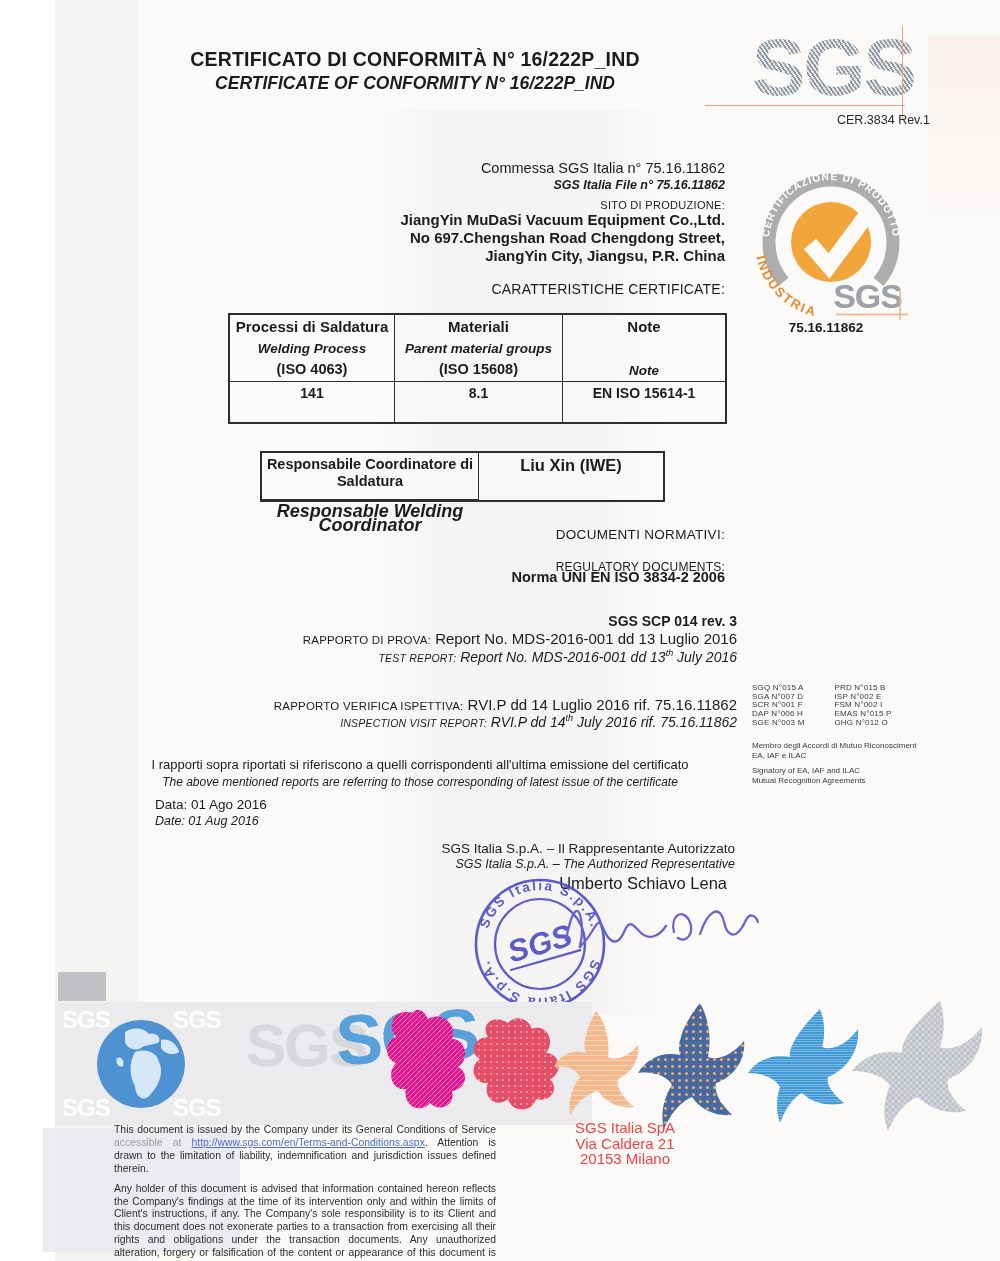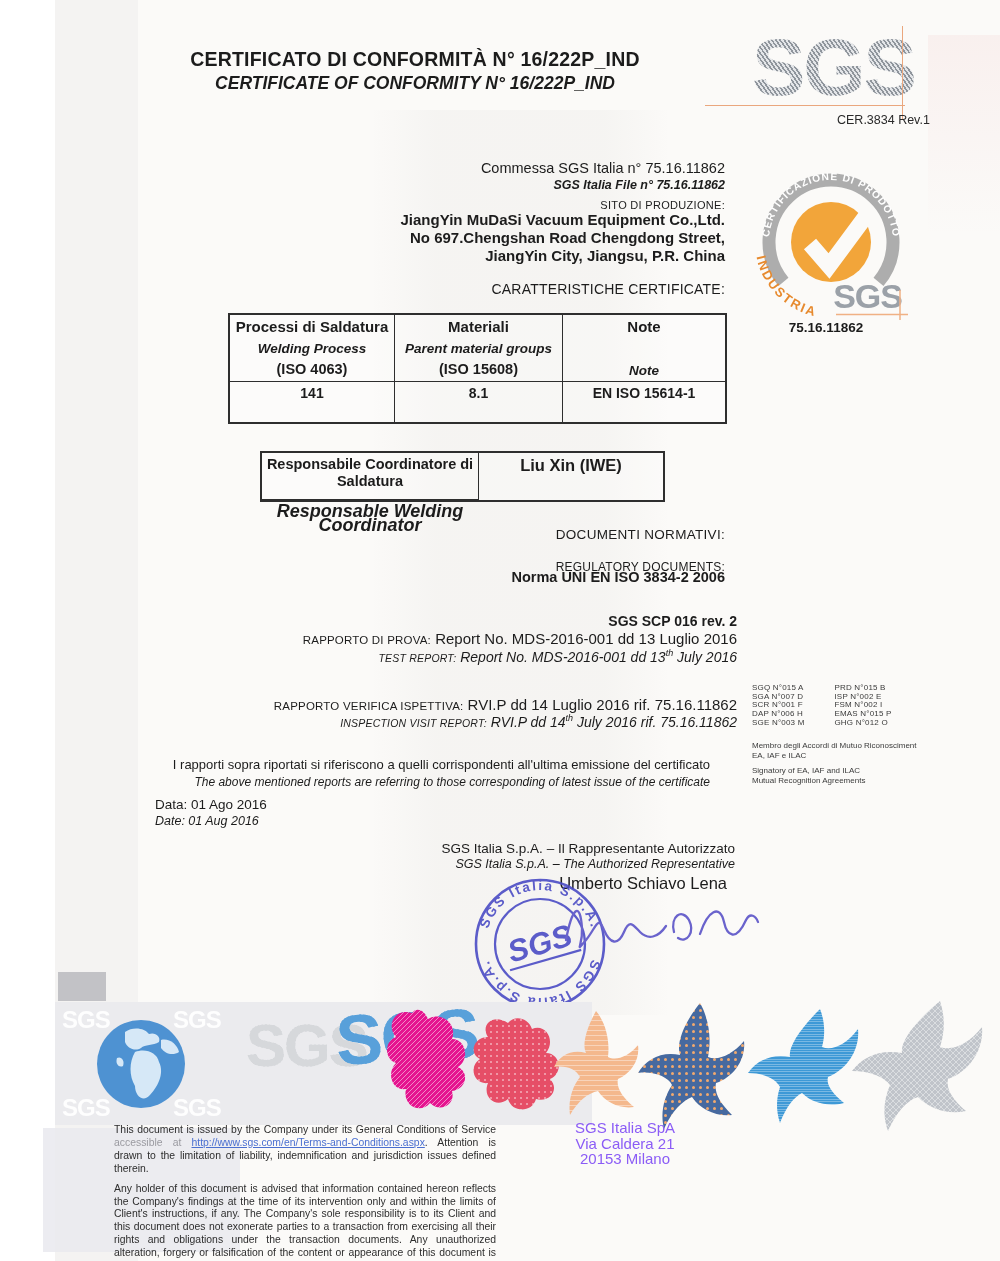--- a/index.html
+++ b/index.html
@@ -173,7 +173,7 @@
   </div>
   <div class="abs rblock norma" style="right:275px;top:569px;width:420px;">Norma UNI EN ISO 3834-2 2006</div>
 
-  <div class="abs rblock scp" style="right:263px;top:613px;width:480px;">SGS SCP 016 rev. 2</div>
+  <div class="abs rblock scp" style="right:263px;top:613px;width:480px;">SGS SCP 014 rev. 3</div>
   <div class="abs rblock rline" style="right:263px;top:630px;width:560px;">
     <span class="lbl">RAPPORTO DI PROVA:</span><span> Report No. MDS-2016-001 dd 13 Luglio 2016</span>
   </div>

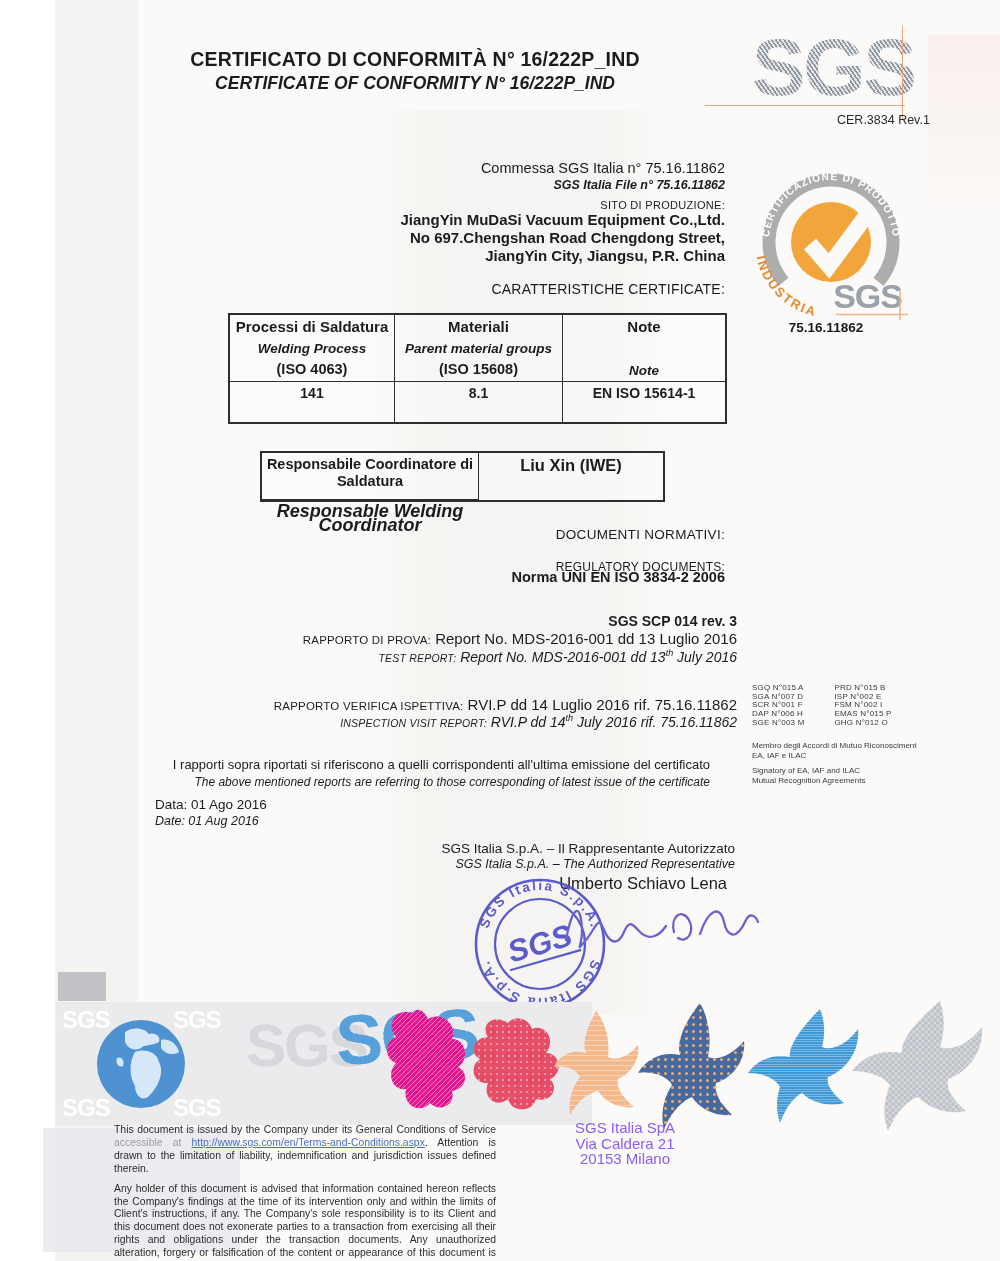--- a/index.html
+++ b/index.html
@@ -212,7 +212,7 @@
     <div>Mutual Recognition Agreements</div>
   </div>
 
-  <div class="abs" style="left:130px;top:757px;width:580px;text-align:right;">
+  <div class="abs" style="left:130px;top:757px;width:580px;text-align:center;">
     <div class="note-it">I rapporti sopra riportati si riferiscono a quelli corrispondenti  all'ultima emissione del certificato</div>
     <div class="note-en">The above mentioned reports are referring to those corresponding of  latest issue of the certificate</div>
   </div>

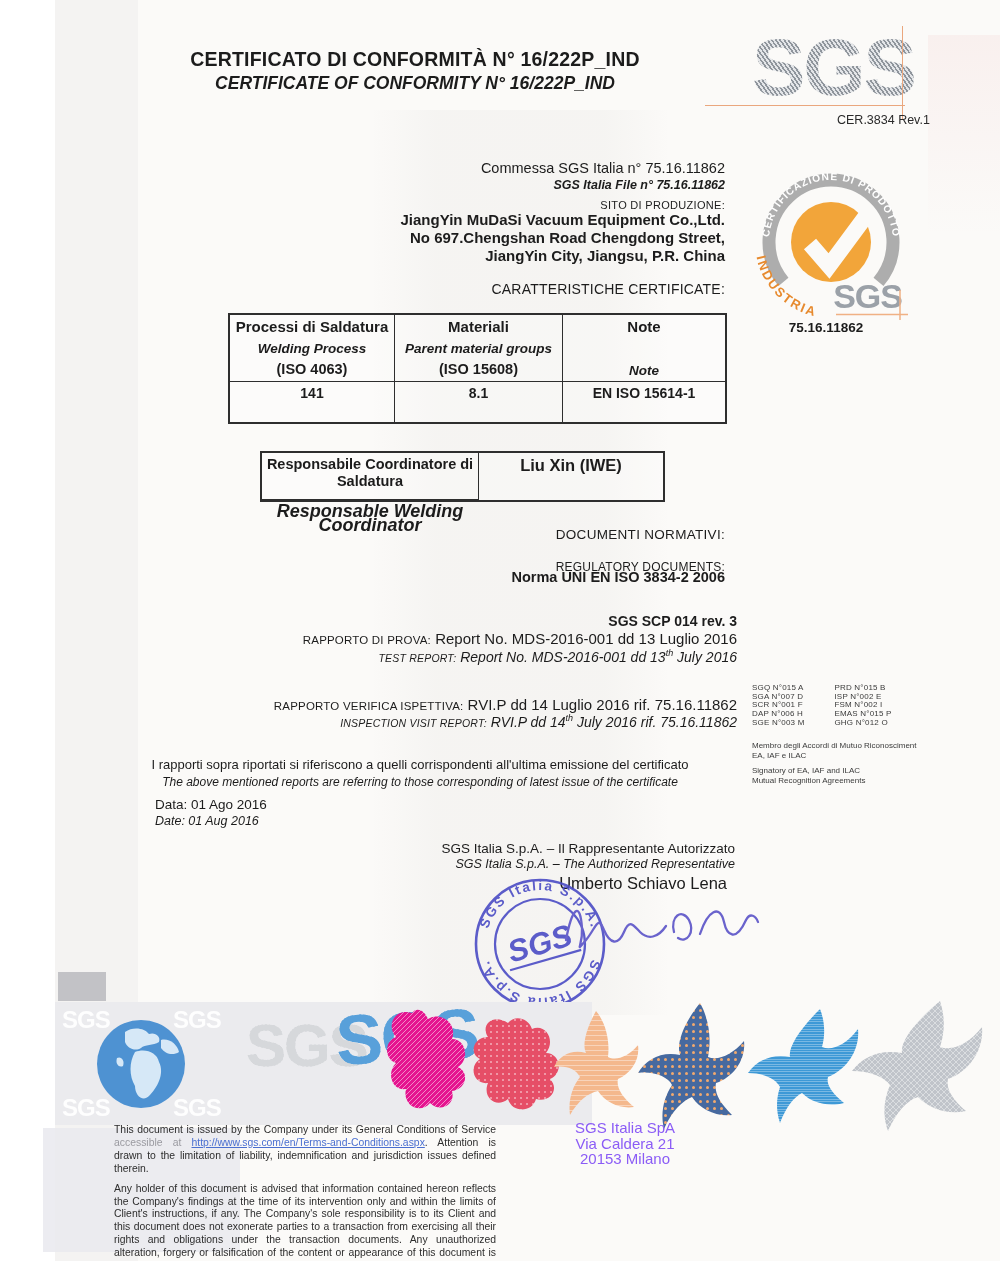--- a/index.html
+++ b/index.html
@@ -79,7 +79,7 @@
   .band2{background:rgba(233,233,238,0.85);}
   .grayblock{background:#c2c2c6;}
   .wm-sgs{font-weight:bold;color:rgba(255,255,255,0.92);font-size:24px;letter-spacing:-1px;}
-  .addr{font-size:15px;line-height:15.6px;text-align:center;color:#8b5cf6;}
+  .addr{font-size:15px;line-height:15.6px;text-align:center;color:#ef4444;}
   .legal{width:382px;font-size:10.4px;line-height:12.9px;text-align:justify;color:#2d2d2d;}
   .legal p{margin:0 0 7px 0;}
   .legal .muted{color:#9a9aa0;}

